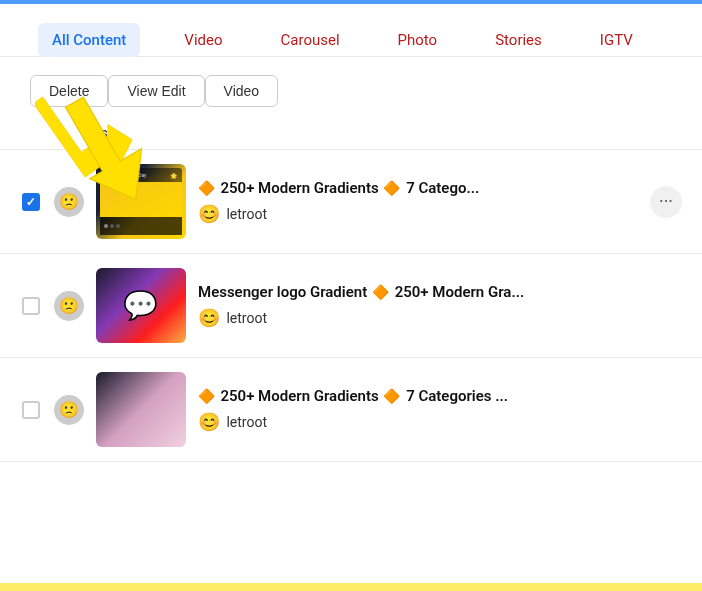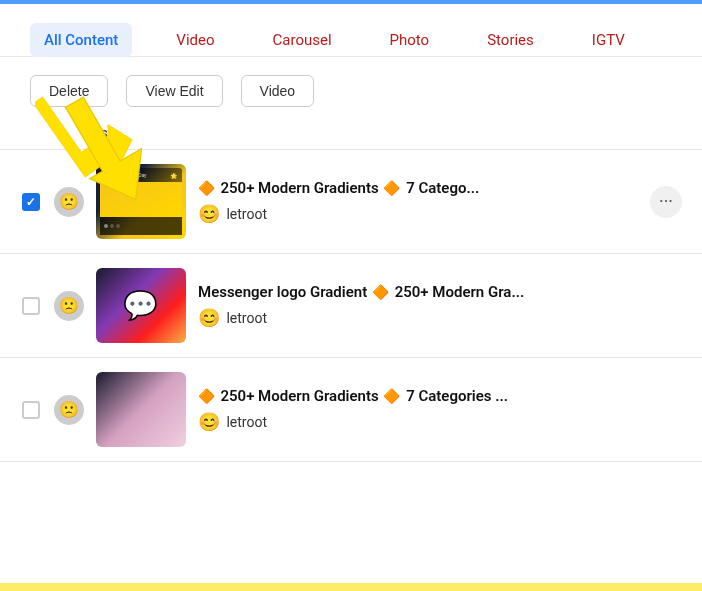--- a/index.html
+++ b/index.html
@@ -19,7 +19,7 @@
 
     .tabs-container {
       display: flex;
-      padding: 18px 30px 0 30px;
+      padding: 18px 30px 0 38px;
       border-bottom: 1px solid #e8e8e8;
       gap: 30px;
     }

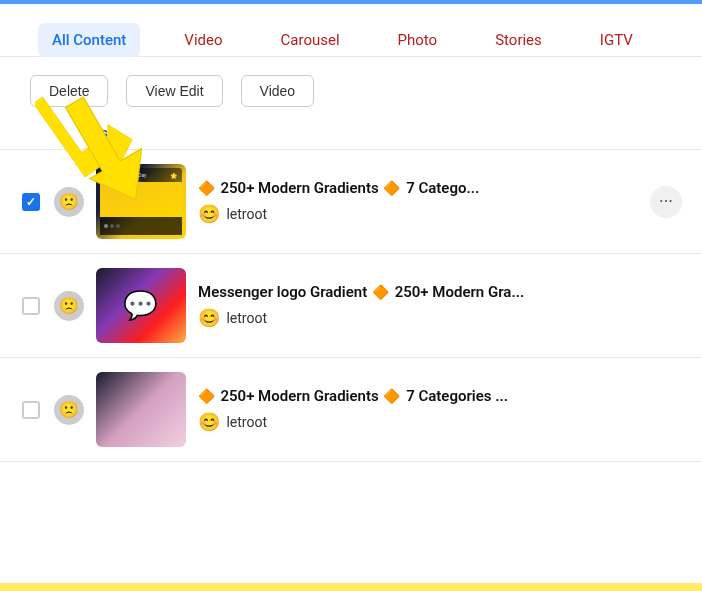--- a/index.html
+++ b/index.html
@@ -46,7 +46,7 @@
       display: flex;
       align-items: center;
       padding: 18px 30px 14px 30px;
-      gap: 18px;
+      gap: 0;
     }
 
     .toolbar-btn {

